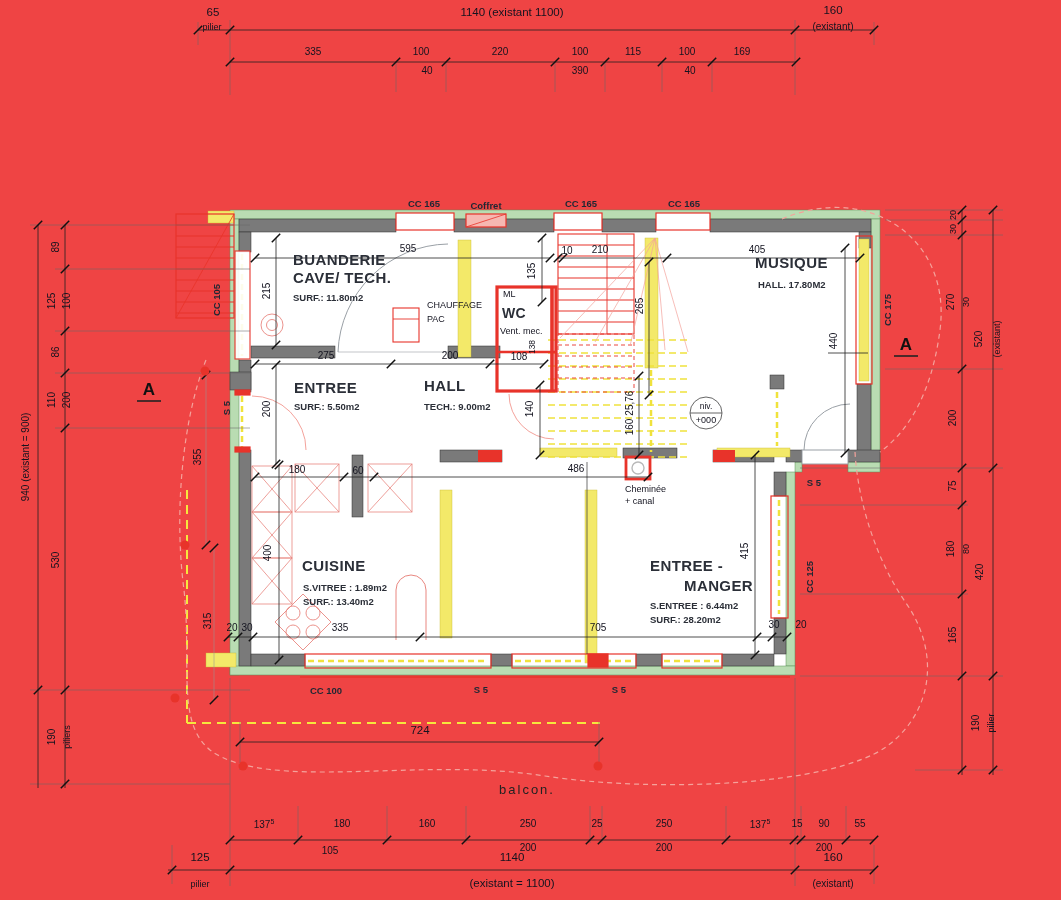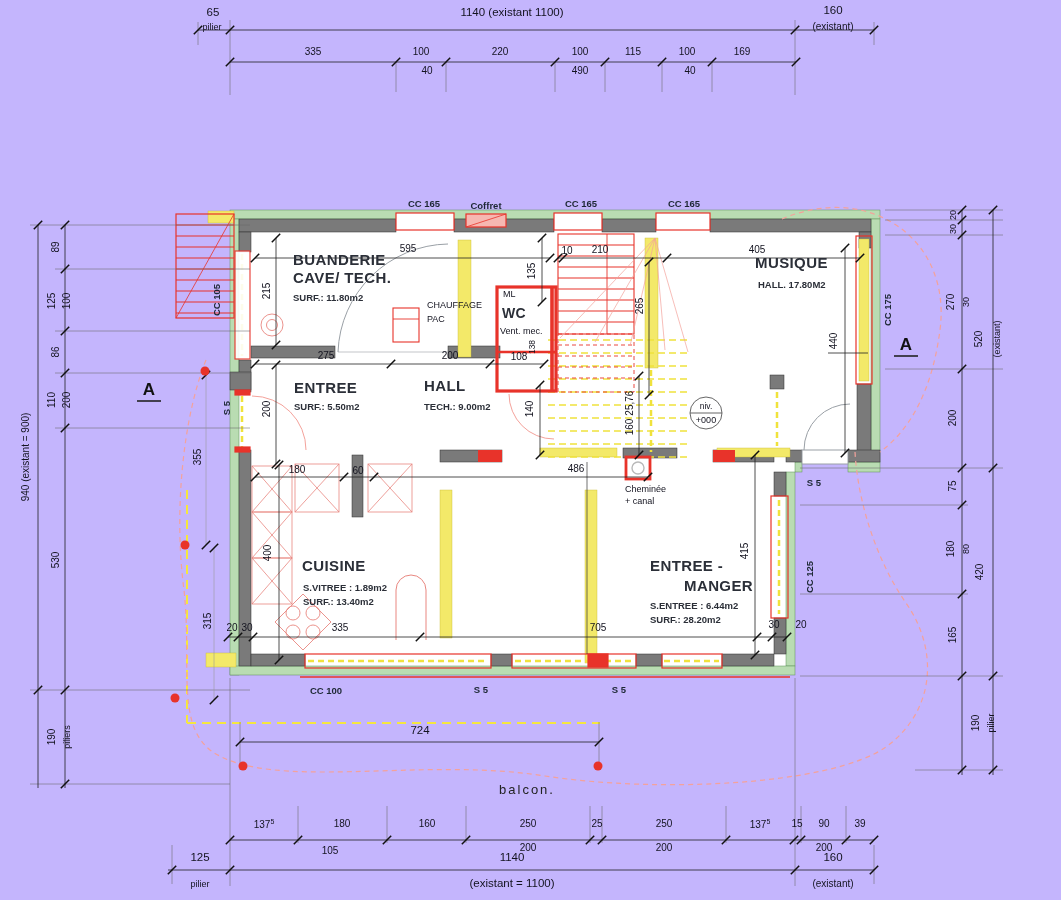--- a/index.html
+++ b/index.html
@@ -3,7 +3,7 @@
 <meta charset="utf-8">
 <style>
   html,body{margin:0;background:#fff;}
-  #stage{position:relative;width:1061px;height:900px;background:#c4b5fd;overflow:hidden;
+  #stage{position:relative;width:1061px;height:900px;background:#ef4444;overflow:hidden;
          font-family:"Liberation Sans","DejaVu Sans",sans-serif;}
   #lines{position:absolute;left:0;top:0;}
   .lb{position:absolute;font-size:10px;color:#13131f;white-space:nowrap;line-height:1;z-index:2;}

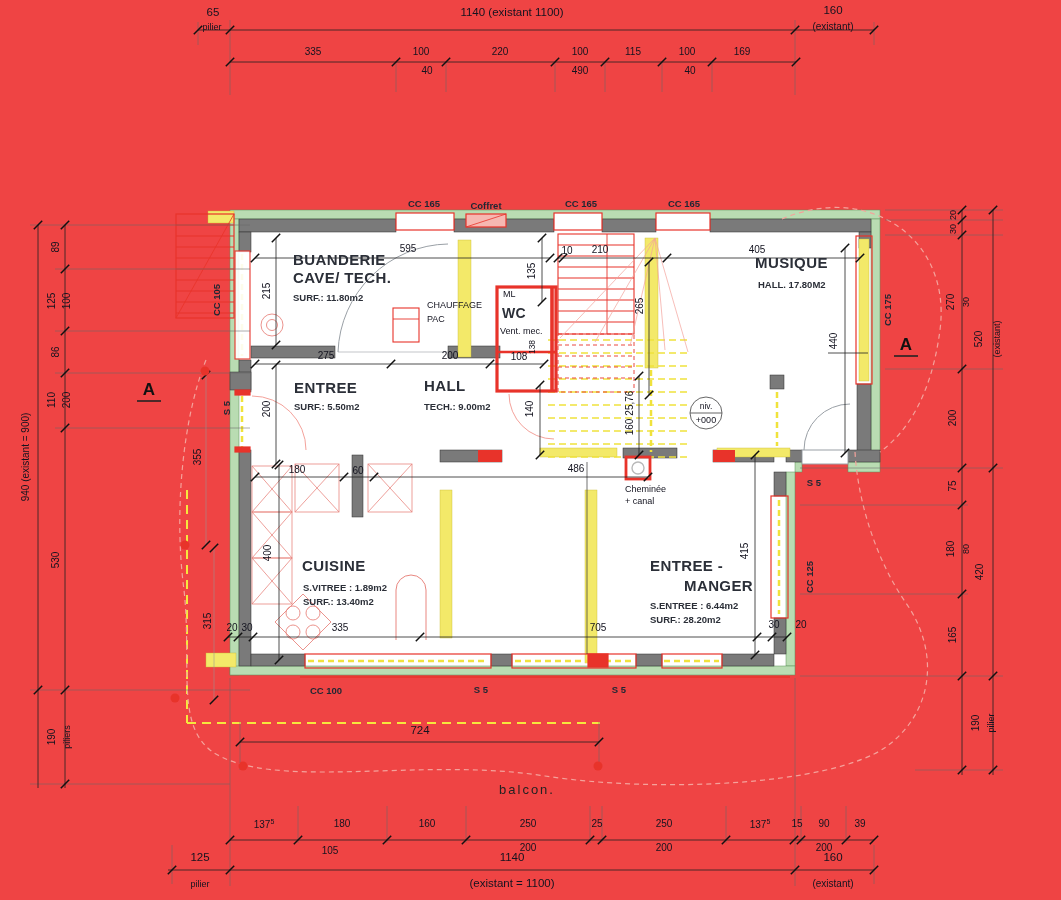--- a/index.html
+++ b/index.html
@@ -418,7 +418,7 @@
 <span class="lb c" style="left:687px;top:52px">100</span>
 <span class="lb c" style="left:742px;top:52px">169</span>
 <span class="lb c" style="left:427px;top:71px">40</span>
-<span class="lb c" style="left:580px;top:71px">490</span>
+<span class="lb c" style="left:580px;top:71px">390</span>
 <span class="lb c" style="left:690px;top:71px">40</span>
 
 <span class="lb v" style="left:26px;top:457px">940 (existant = 900)</span>

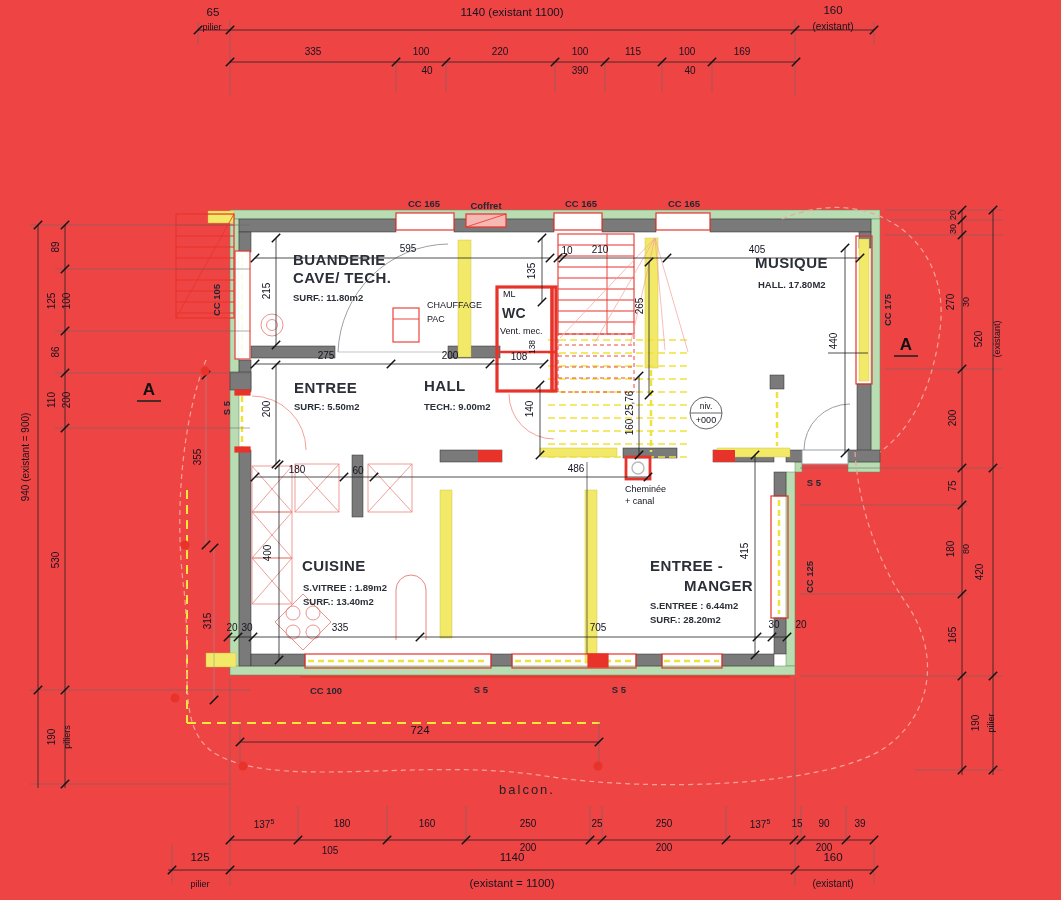--- a/index.html
+++ b/index.html
@@ -461,7 +461,7 @@
 <span class="lb c" style="left:760px;top:824px"><span>137</span><span class="sup">5</span></span>
 <span class="lb c" style="left:797px;top:824px">15</span>
 <span class="lb c" style="left:824px;top:824px">90</span>
-<span class="lb c" style="left:860px;top:824px">39</span>
+<span class="lb c" style="left:860px;top:824px">55</span>
 <span class="lb c" style="left:330px;top:851px">105</span>
 <span class="lb c" style="left:528px;top:848px">200</span>
 <span class="lb c" style="left:664px;top:848px">200</span>

